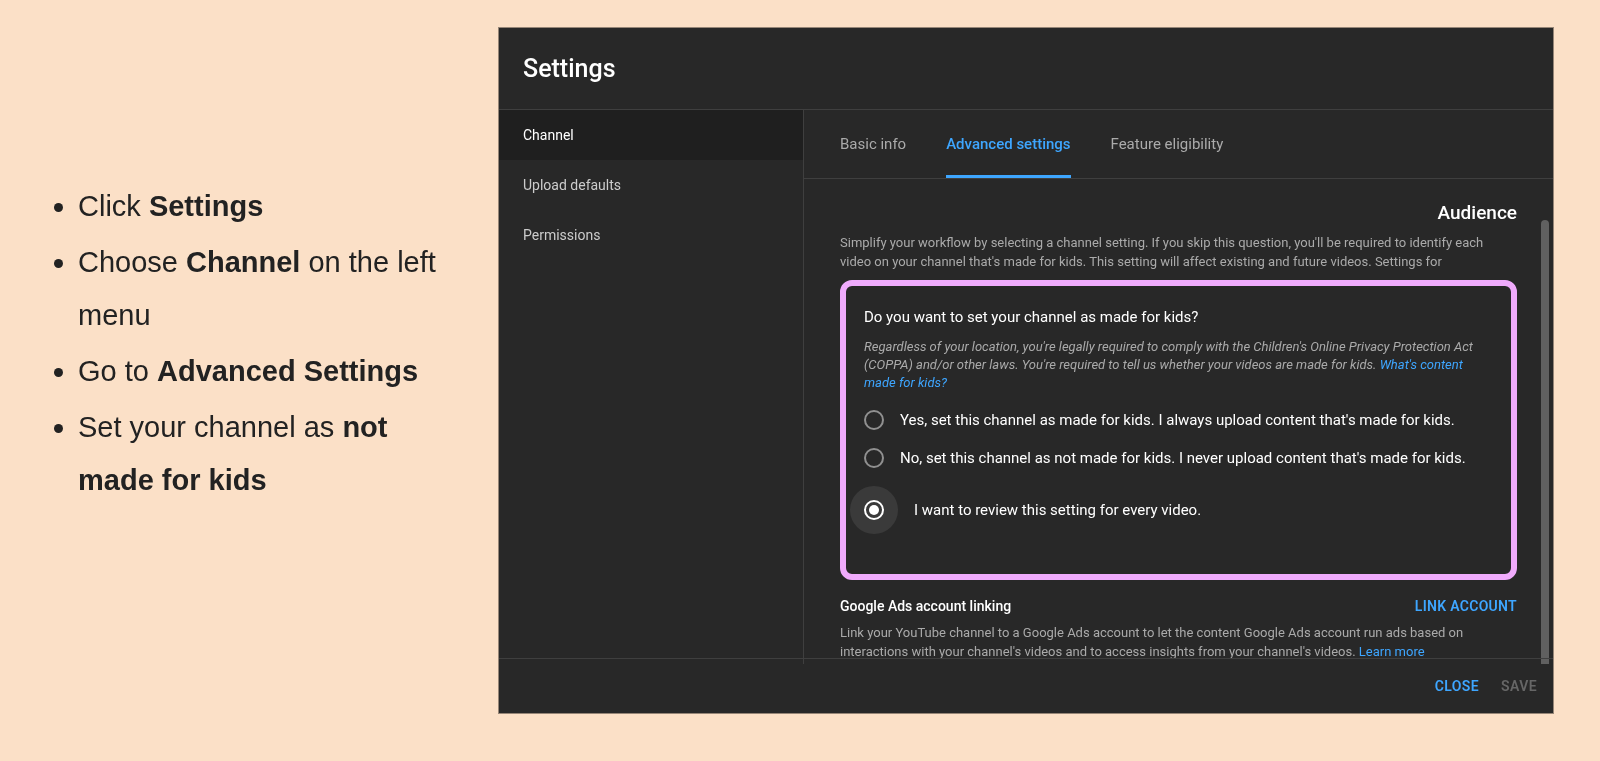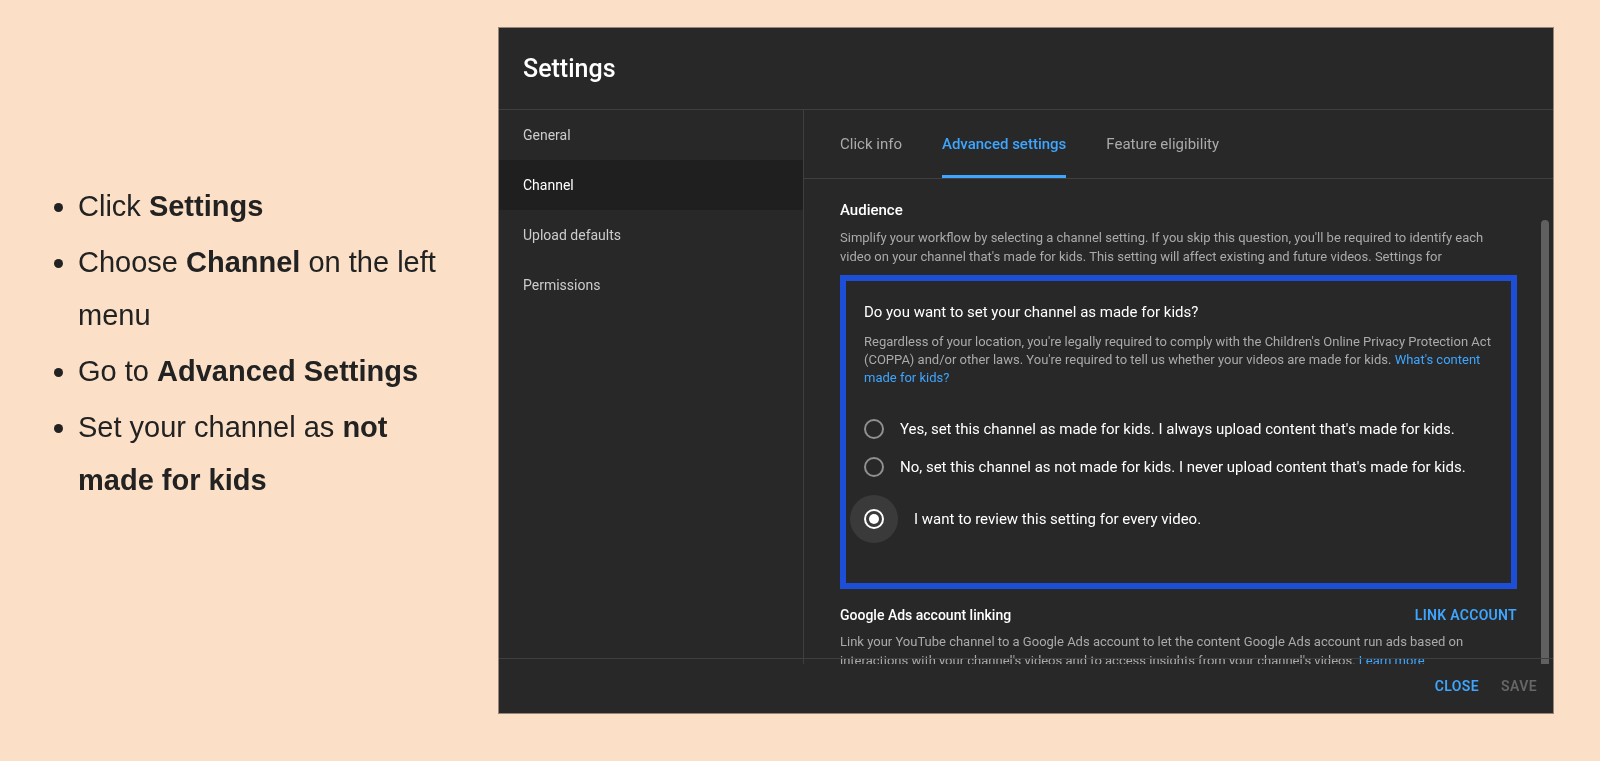--- a/index.html
+++ b/index.html
@@ -69,7 +69,6 @@
 
   <div class="dlg-body">
     <div class="side">
-      <div class="side-item">General</div>
       <div class="side-item active">Channel</div>
       <div class="side-item">Upload defaults</div>
       <div class="side-item">Permissions</div>

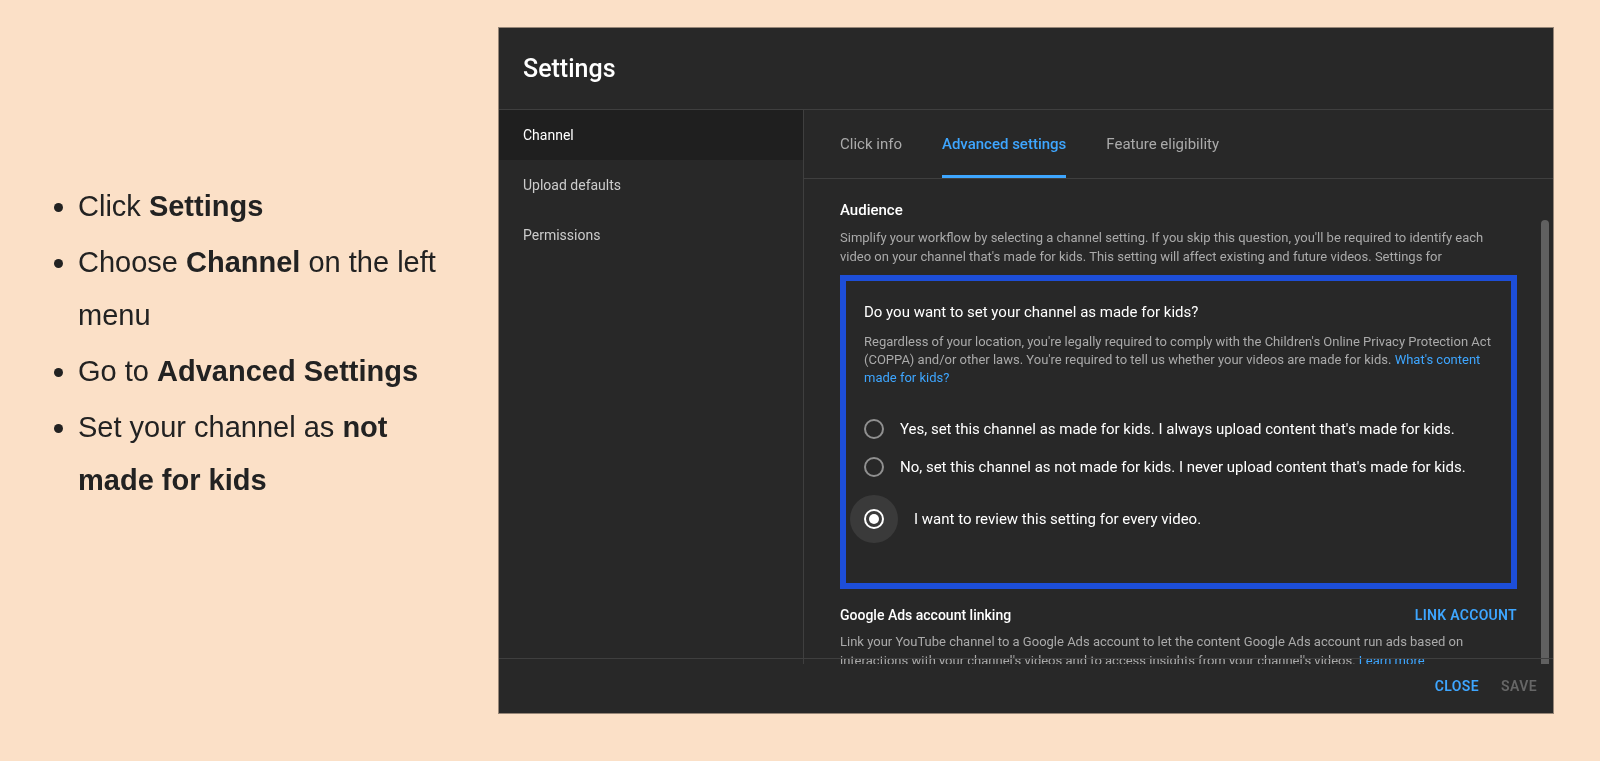--- a/index.html
+++ b/index.html
@@ -78,7 +78,7 @@
       <div class="scrollbar"></div>
 
       <div class="tabs">
-        <div class="tab">Click info</div>
+        <div class="tab">Basic info</div>
         <div class="tab active">Advanced settings</div>
         <div class="tab">Feature eligibility</div>
       </div>

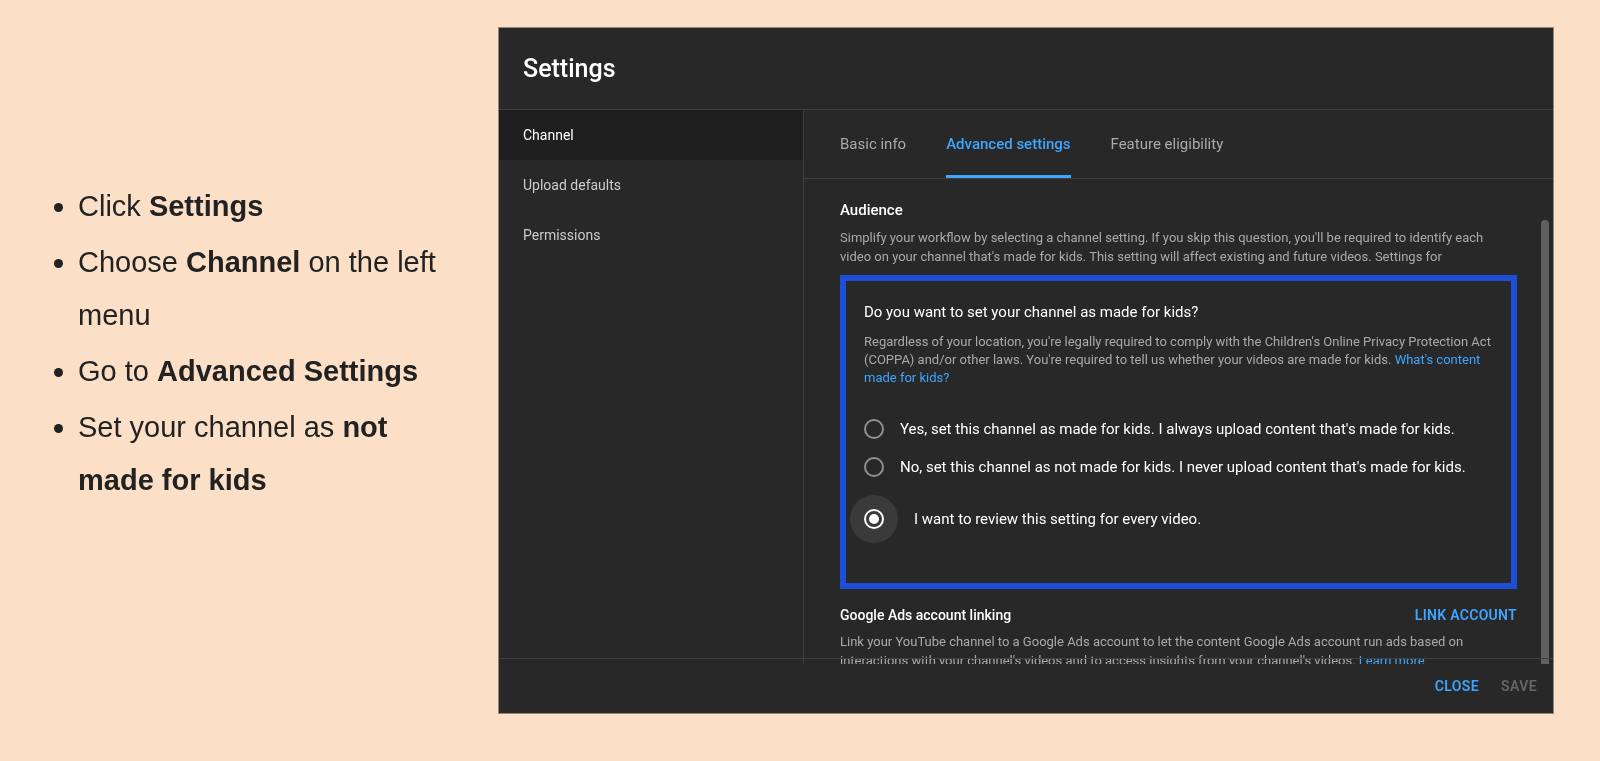--- a/index.html
+++ b/index.html
@@ -25,7 +25,7 @@
   .tab.active{color:#3ea6ff;font-weight:500;}
   .tab.active::after{content:"";position:absolute;left:0;right:0;bottom:-1px;height:3px;background:#3ea6ff;}
   .m-inner{padding:22px 36px 0 36px;position:relative;height:calc(100% - 68px);box-sizing:border-box;}
-  .sec-title{font-size:15px;font-weight:500;color:#fff;margin:0 0 10px;}
+  .sec-title{font-size:19px;font-weight:500;color:#fff;margin:0 0 10px;text-align:right;}
   .sec-desc{font-size:13px;color:#aaa;line-height:1.45;margin:0 0 10px;max-width:660px;}
   .link{color:#3ea6ff;text-decoration:none;cursor:pointer;}
   

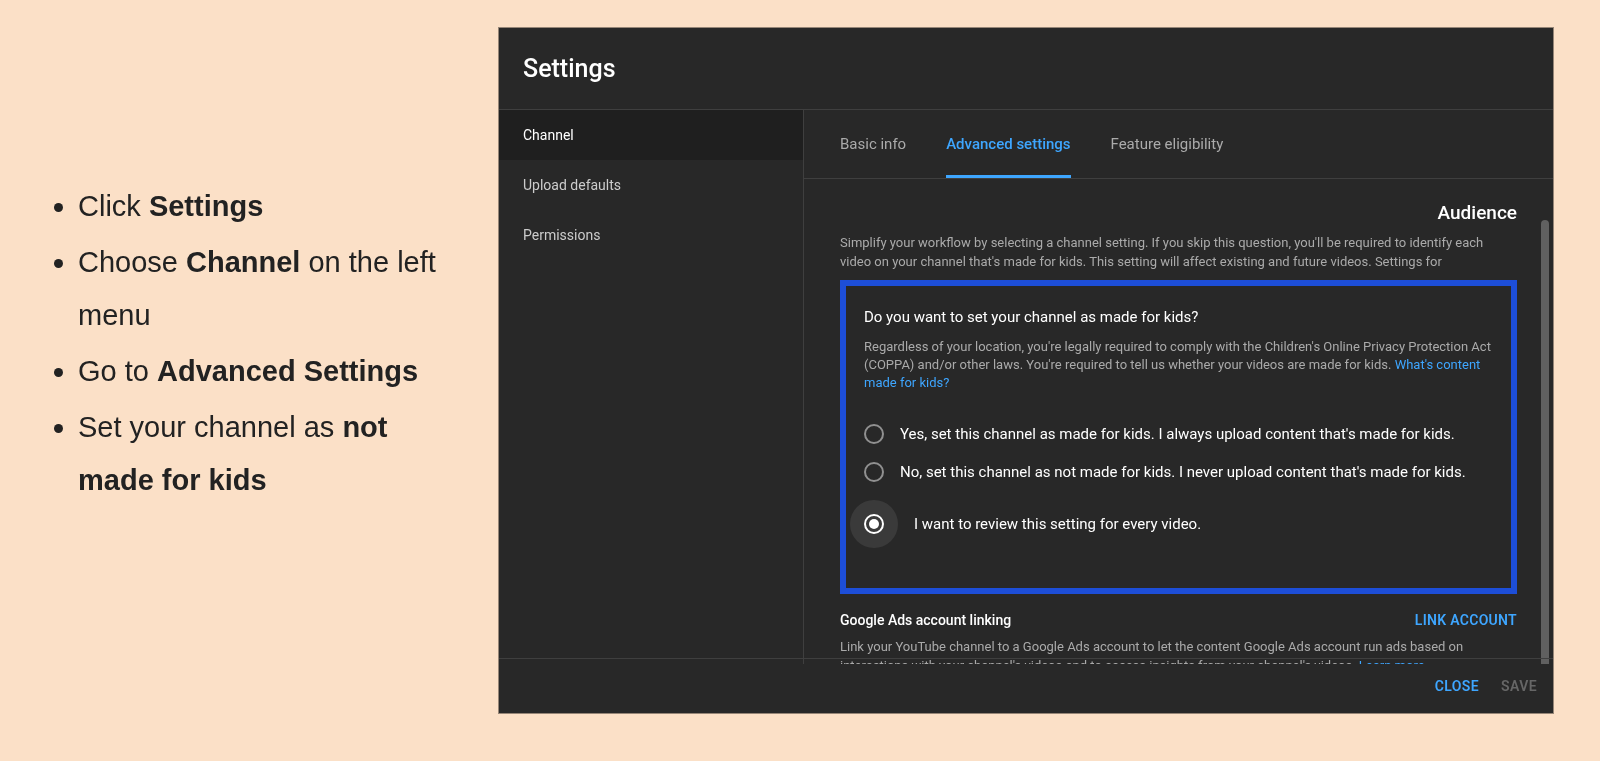--- a/index.html
+++ b/index.html
@@ -29,7 +29,7 @@
   .sec-desc{font-size:13px;color:#aaa;line-height:1.45;margin:0 0 10px;max-width:660px;}
   .link{color:#3ea6ff;text-decoration:none;cursor:pointer;}
   
-  .hl{border:6px solid #1d4ed8;padding:22px 18px;border-radius:0;margin-top:-2px;}
+  .hl{border:6px solid #f0abfc;padding:22px 18px;border-radius:12px;margin-top:-2px;}
   .q{font-size:15px;color:#fff;margin:0 0 12px;}
   .legal{font-size:13px;color:#aaa;line-height:1.4;margin:0 0 32px;}
   .radio-row{display:flex;align-items:center;gap:16px;margin:18px 0;font-size:15px;color:#fff;text-align:right;}

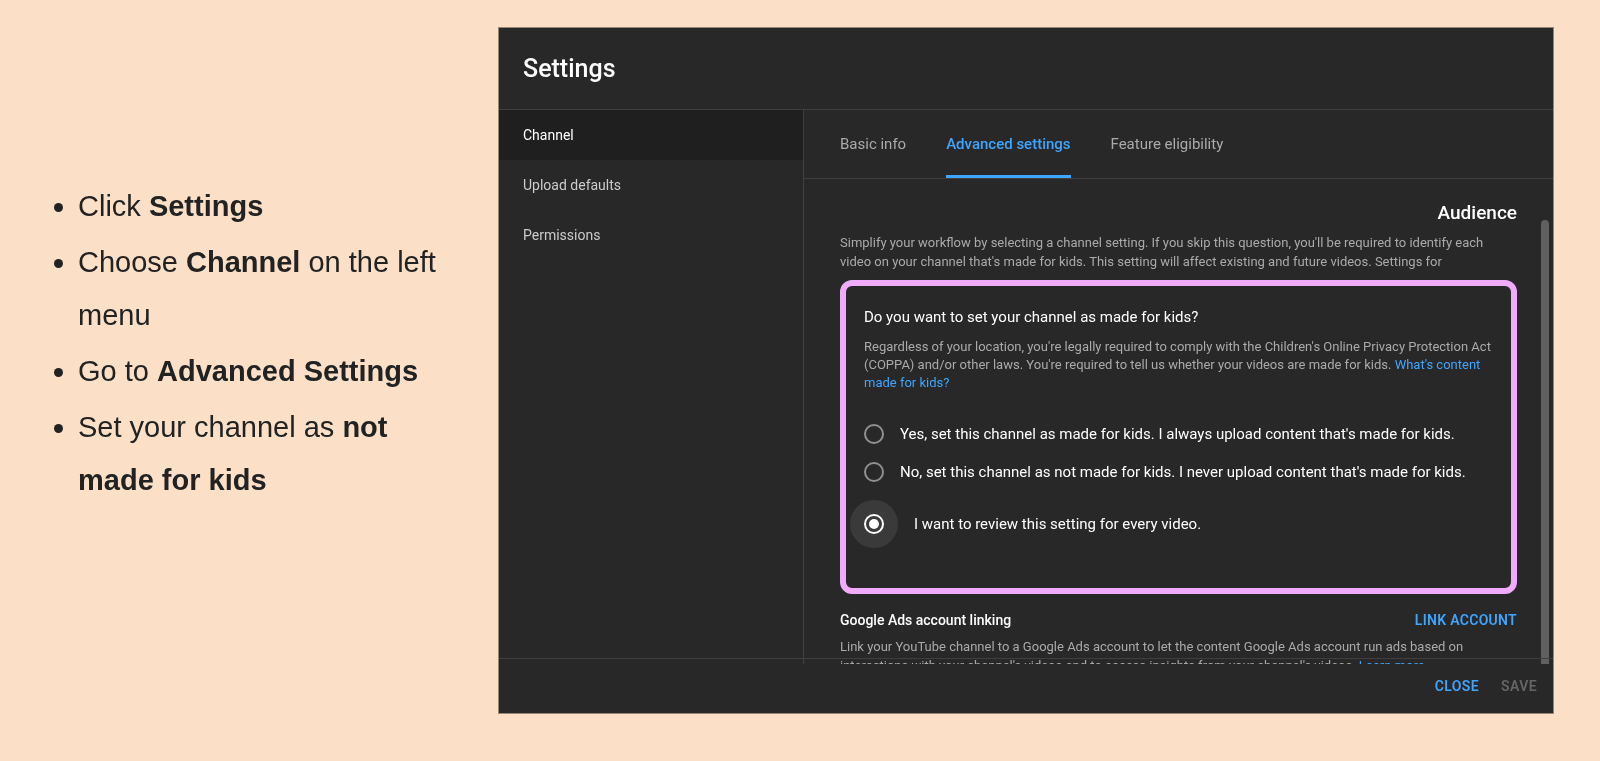--- a/index.html
+++ b/index.html
@@ -31,7 +31,7 @@
   
   .hl{border:6px solid #f0abfc;padding:22px 18px;border-radius:12px;margin-top:-2px;}
   .q{font-size:15px;color:#fff;margin:0 0 12px;}
-  .legal{font-size:13px;color:#aaa;line-height:1.4;margin:0 0 32px;}
+  .legal{font-size:13px;color:#aaa;line-height:1.4;margin:0 0 18px;font-style:italic;}
   .radio-row{display:flex;align-items:center;gap:16px;margin:18px 0;font-size:15px;color:#fff;text-align:right;}
   .radio{width:20px;height:20px;border:2px solid #909090;border-radius:50%;box-sizing:border-box;flex:0 0 20px;position:relative;}
   .radio.selected{border-color:#fff;}

